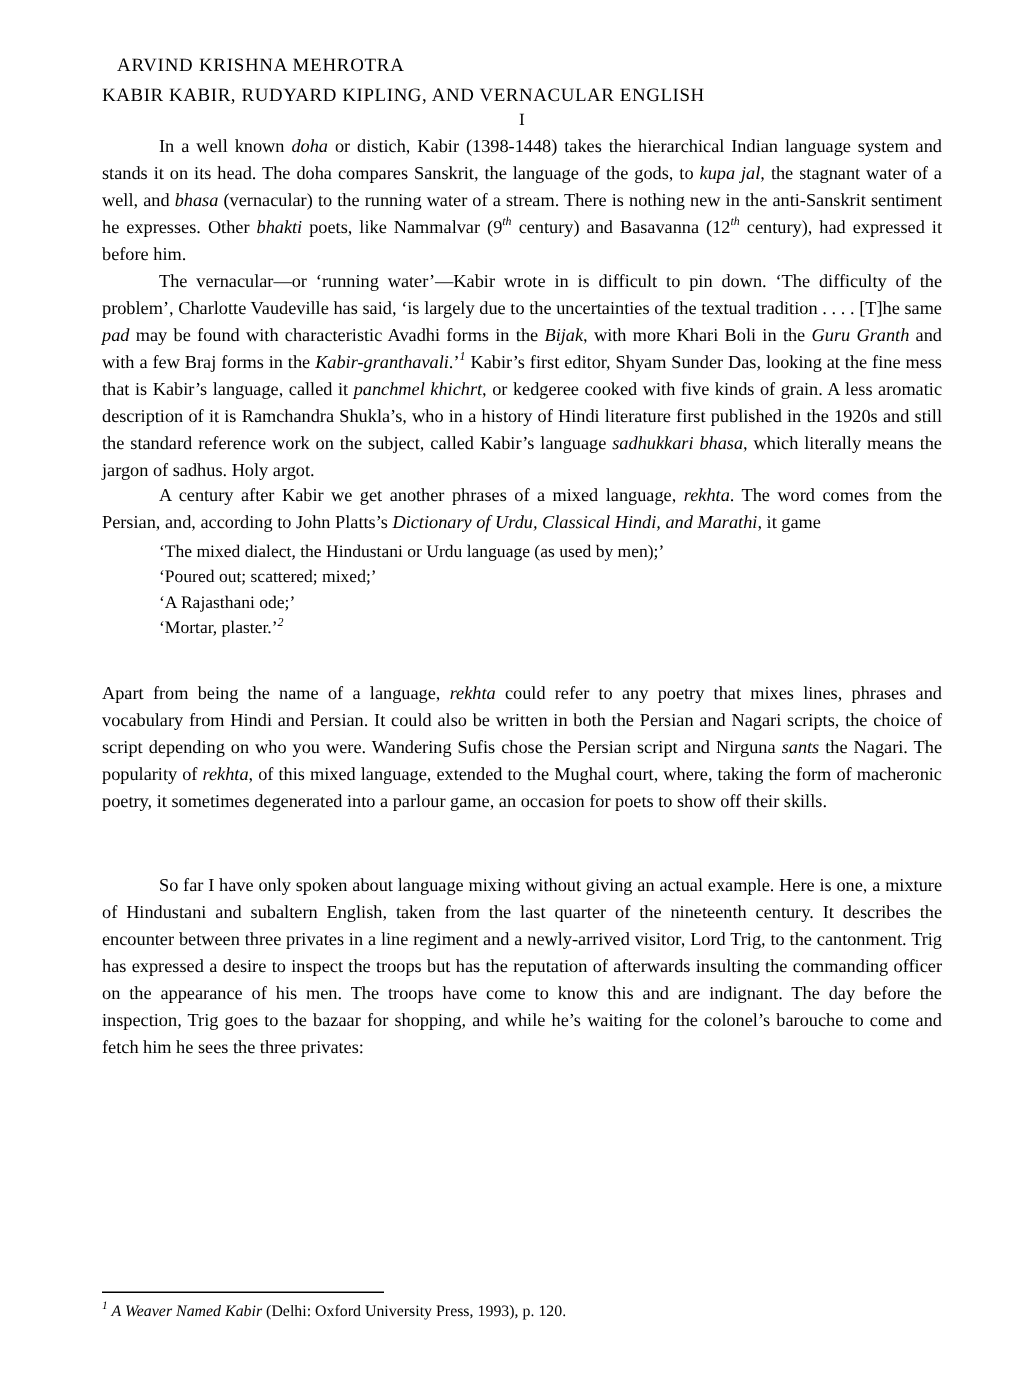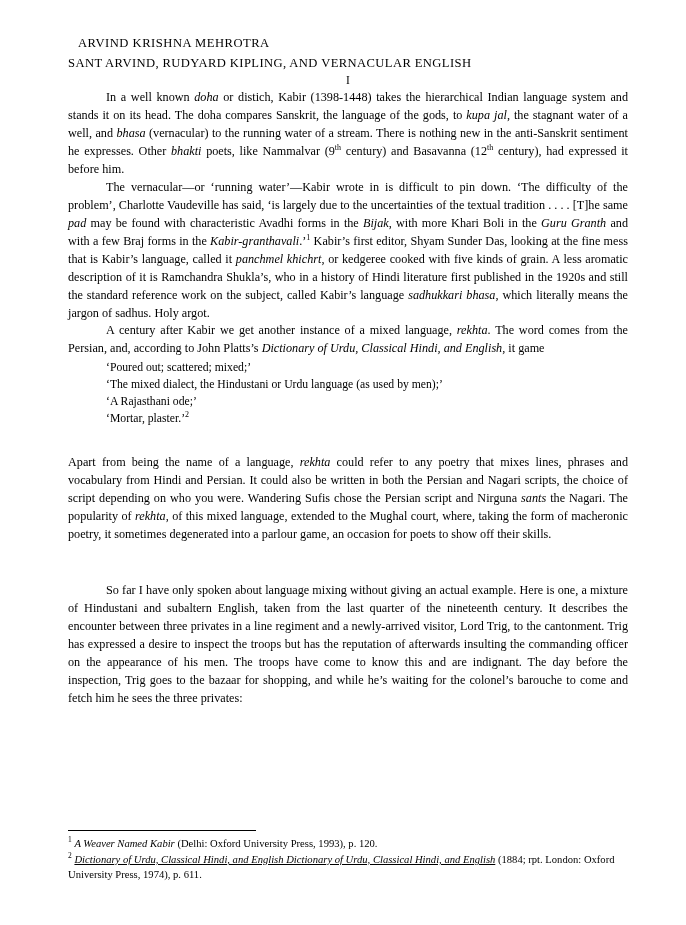--- a/index.html
+++ b/index.html
@@ -94,7 +94,7 @@
 <div class="page">
 
   <div class="author">ARVIND KRISHNA MEHROTRA</div>
-  <div class="title">SANT ARVIND, RUDYARD KIPLING, AND VERNACULAR ENGLISH</div>
+  <div class="title">KABIR KABIR, RUDYARD KIPLING, AND VERNACULAR ENGLISH</div>
   <div class="section-num">I</div>
 
   <p class="body"><span>In a well known </span><i>doha</i><span> or distich, Kabir (1398-1448) takes the hierarchical Indian language system and stands it on its head. The doha compares Sanskrit, the language of the gods, to </span><i>kupa jal</i><span>, the stagnant water of a well, and </span><i>bhasa</i><span> (vernacular) to the running water of a stream. There is nothing new in the anti-Sanskrit sentiment he expresses. Other </span><i>bhakti</i><span> poets, like Nammalvar (9</span><sup>th</sup><span> century) and Basavanna (12</span><sup>th</sup><span> century), had expressed it before him.</span></p>

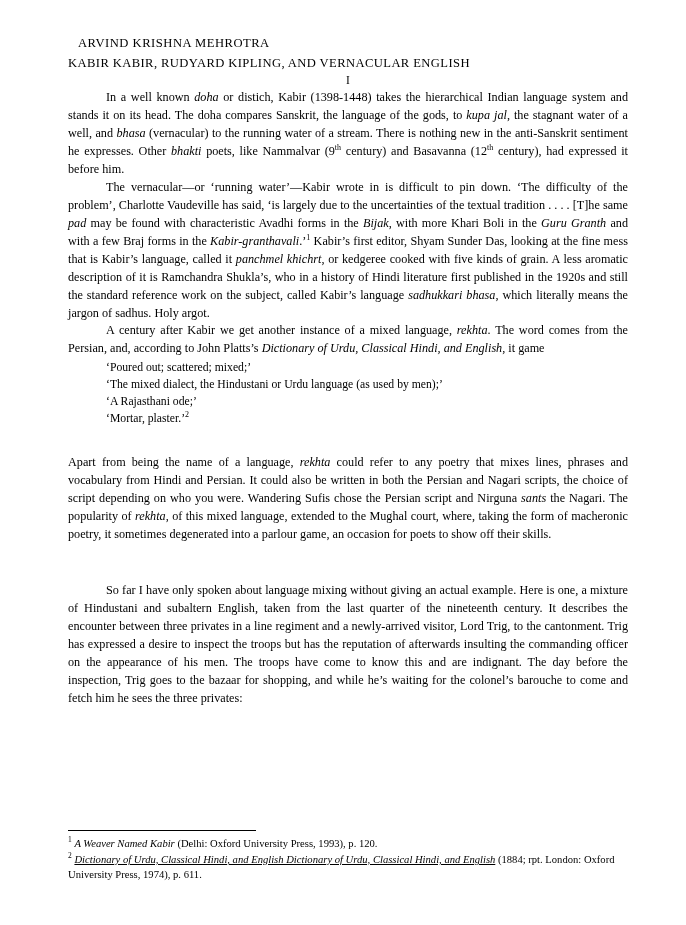--- a/index.html
+++ b/index.html
@@ -64,6 +64,7 @@
     font-size: 8px;
     vertical-align: super;
     line-height: 0;
+    font-style: italic;
   }
   .footnotes {
     position: absolute;

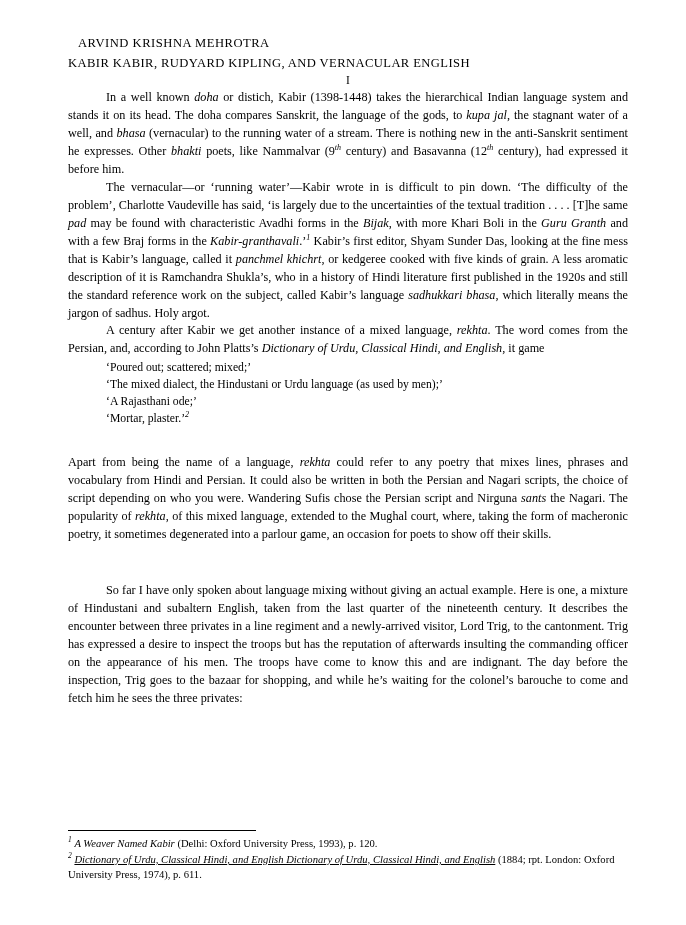--- a/index.html
+++ b/index.html
@@ -100,7 +100,7 @@
 
   <p class="body"><span>In a well known </span><i>doha</i><span> or distich, Kabir (1398-1448) takes the hierarchical Indian language system and stands it on its head. The doha compares Sanskrit, the language of the gods, to </span><i>kupa jal</i><span>, the stagnant water of a well, and </span><i>bhasa</i><span> (vernacular) to the running water of a stream. There is nothing new in the anti-Sanskrit sentiment he expresses. Other </span><i>bhakti</i><span> poets, like Nammalvar (9</span><sup>th</sup><span> century) and Basavanna (12</span><sup>th</sup><span> century), had expressed it before him.</span></p>
   <p class="body"><span>The vernacular—or ‘running water’—Kabir wrote in is difficult to pin down. ‘The difficulty of the problem’, Charlotte Vaudeville has said, ‘is largely due to the uncertainties of the textual tradition . . . . [T]he same </span><i>pad</i><span> may be found with characteristic Avadhi forms in the </span><i>Bijak</i><span>, with more Khari Boli in the </span><i>Guru Granth</i><span> and with a few Braj forms in the </span><i>Kabir-granthavali</i><span>.’</span><sup>1</sup><span>  Kabir’s first editor, Shyam Sunder Das, looking at the fine mess that is Kabir’s language, called it </span><i>panchmel khichrt</i><span>, or kedgeree cooked with five kinds of grain. A less aromatic description of it is Ramchandra Shukla’s, who in a history of Hindi literature first published in the 1920s and still the standard reference work on the subject, called Kabir’s language </span><i>sadhukkari bhasa</i><span>, which literally means the jargon of sadhus.  Holy argot.</span></p>
-  <p class="body"><span>A century after Kabir we get another instance of a mixed language, </span><i>rekhta</i><span>. The word comes from the Persian, and, according to John Platts’s </span><i>Dictionary of Urdu, Classical Hindi, and English</i><span>, it game</span></p>
+  <p class="body"><span>A century after Kabir we get another phrases of a mixed language, </span><i>rekhta</i><span>. The word comes from the Persian, and, according to John Platts’s </span><i>Dictionary of Urdu, Classical Hindi, and English</i><span>, it game</span></p>
 
   <div class="quote-block">
     <div class="quote-line">‘Poured out; scattered; mixed;’</div>

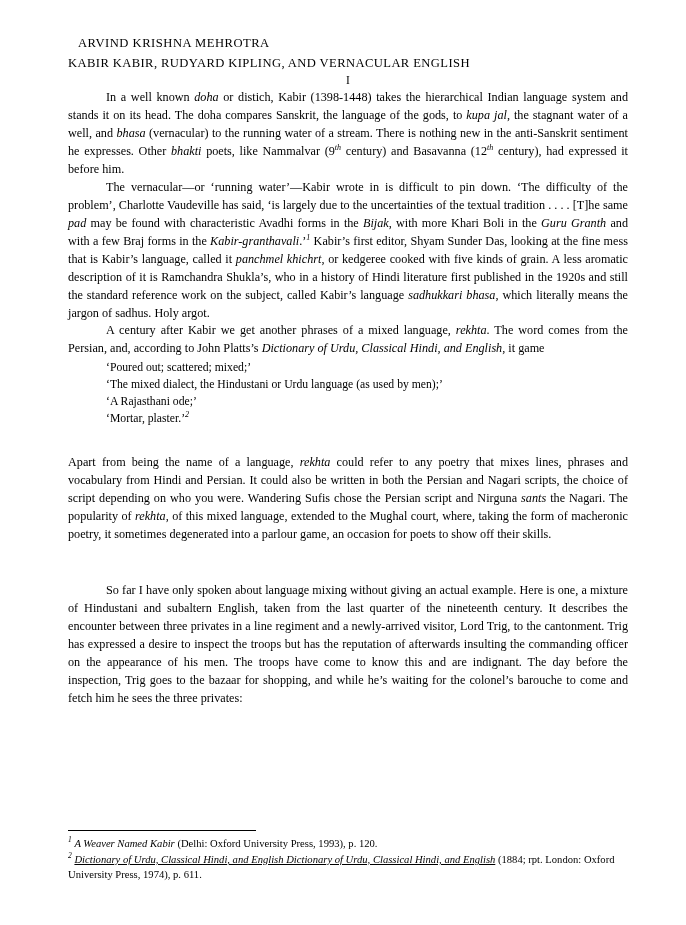--- a/index.html
+++ b/index.html
@@ -100,7 +100,7 @@
 
   <p class="body"><span>In a well known </span><i>doha</i><span> or distich, Kabir (1398-1448) takes the hierarchical Indian language system and stands it on its head. The doha compares Sanskrit, the language of the gods, to </span><i>kupa jal</i><span>, the stagnant water of a well, and </span><i>bhasa</i><span> (vernacular) to the running water of a stream. There is nothing new in the anti-Sanskrit sentiment he expresses. Other </span><i>bhakti</i><span> poets, like Nammalvar (9</span><sup>th</sup><span> century) and Basavanna (12</span><sup>th</sup><span> century), had expressed it before him.</span></p>
   <p class="body"><span>The vernacular—or ‘running water’—Kabir wrote in is difficult to pin down. ‘The difficulty of the problem’, Charlotte Vaudeville has said, ‘is largely due to the uncertainties of the textual tradition . . . . [T]he same </span><i>pad</i><span> may be found with characteristic Avadhi forms in the </span><i>Bijak</i><span>, with more Khari Boli in the </span><i>Guru Granth</i><span> and with a few Braj forms in the </span><i>Kabir-granthavali</i><span>.’</span><sup>1</sup><span>  Kabir’s first editor, Shyam Sunder Das, looking at the fine mess that is Kabir’s language, called it </span><i>panchmel khichrt</i><span>, or kedgeree cooked with five kinds of grain. A less aromatic description of it is Ramchandra Shukla’s, who in a history of Hindi literature first published in the 1920s and still the standard reference work on the subject, called Kabir’s language </span><i>sadhukkari bhasa</i><span>, which literally means the jargon of sadhus.  Holy argot.</span></p>
-  <p class="body"><span>A century after Kabir we get another phrases of a mixed language, </span><i>rekhta</i><span>. The word comes from the Persian, and, according to John Platts’s </span><i>Dictionary of Urdu, Classical Hindi, and English</i><span>, it game</span></p>
+  <p class="body"><span>A century after Kabir we get another phrases of a mixed language, </span><i>rekhta</i><span>. The word comes from the Persian, and, according to John Platts’s </span><i>Dictionary of Urdu, Classical Hindi, and Marathi</i><span>, it game</span></p>
 
   <div class="quote-block">
     <div class="quote-line">‘Poured out; scattered; mixed;’</div>

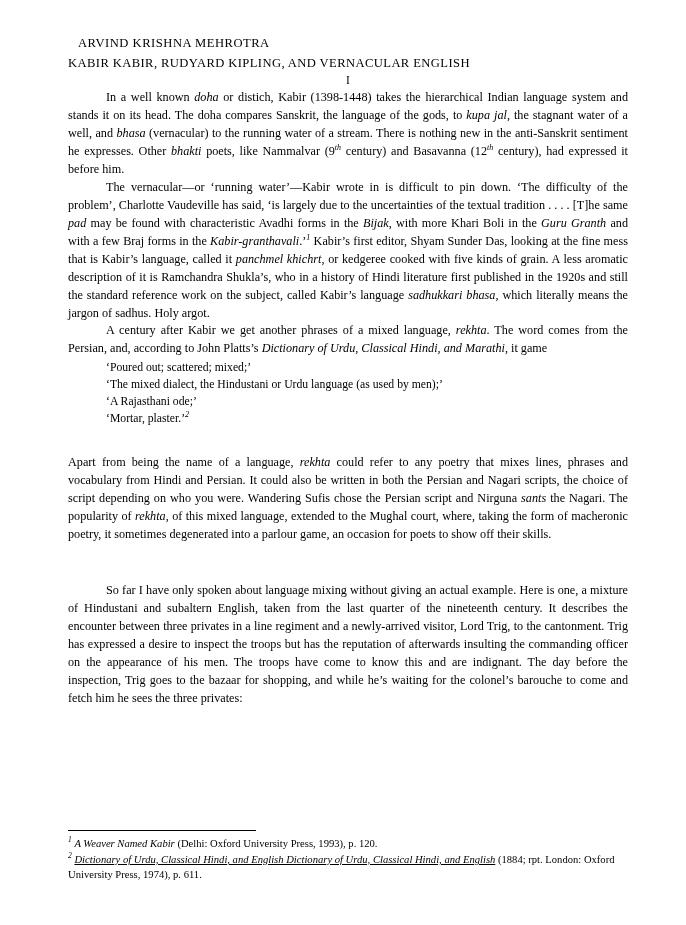--- a/index.html
+++ b/index.html
@@ -103,8 +103,8 @@
   <p class="body"><span>A century after Kabir we get another phrases of a mixed language, </span><i>rekhta</i><span>. The word comes from the Persian, and, according to John Platts’s </span><i>Dictionary of Urdu, Classical Hindi, and Marathi</i><span>, it game</span></p>
 
   <div class="quote-block">
+    <div class="quote-line">‘The mixed dialect, the Hindustani or Urdu language (as used by men);’</div>
     <div class="quote-line">‘Poured out; scattered; mixed;’</div>
-    <div class="quote-line">‘The mixed dialect, the Hindustani or Urdu language (as used by men);’</div>
     <div class="quote-line">‘A Rajasthani ode;’</div>
     <div class="quote-line"><span>‘Mortar, plaster.’</span><sup>2</sup></div>
   </div>

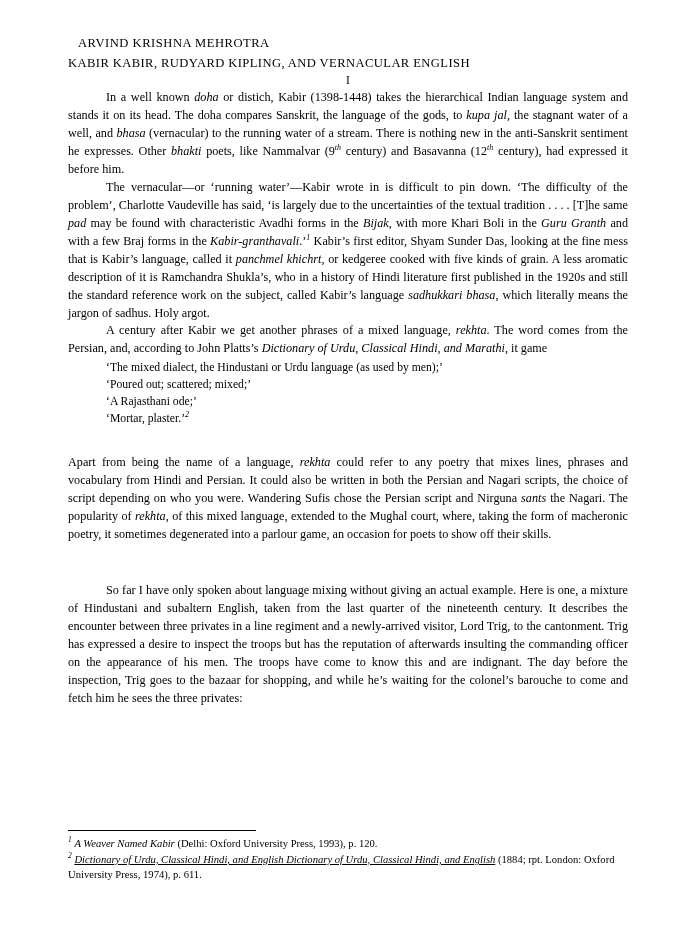--- a/index.html
+++ b/index.html
@@ -120,7 +120,6 @@
   <div class="footnotes">
     <div class="fn-rule"></div>
     <div class="footnote"><sup>1</sup> <span><i>A Weaver Named Kabir</i><span> (Delhi: Oxford University Press, 1993), p. 120.</span></span></div>
-    <div class="footnote"><sup>2</sup> <span><i class="u">Dictionary of Urdu, Classical Hindi, and English Dictionary of Urdu, Classical Hindi, and English</i><span> (1884; rpt. London: Oxford University Press, 1974), p. 611.</span></span></div>
   </div>
 
 </div>

